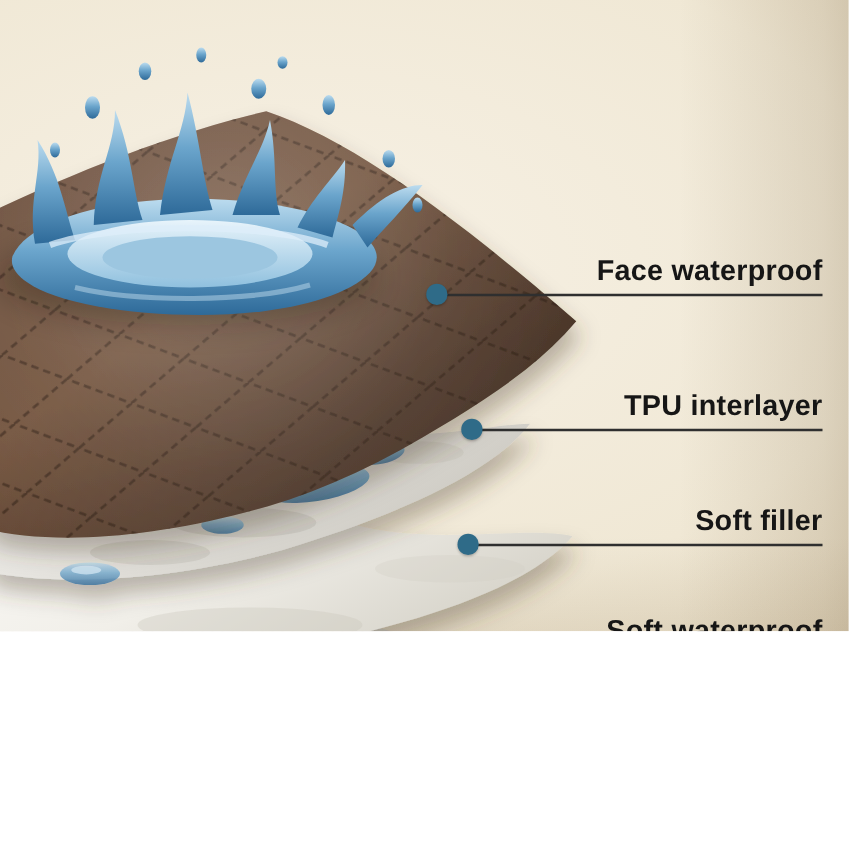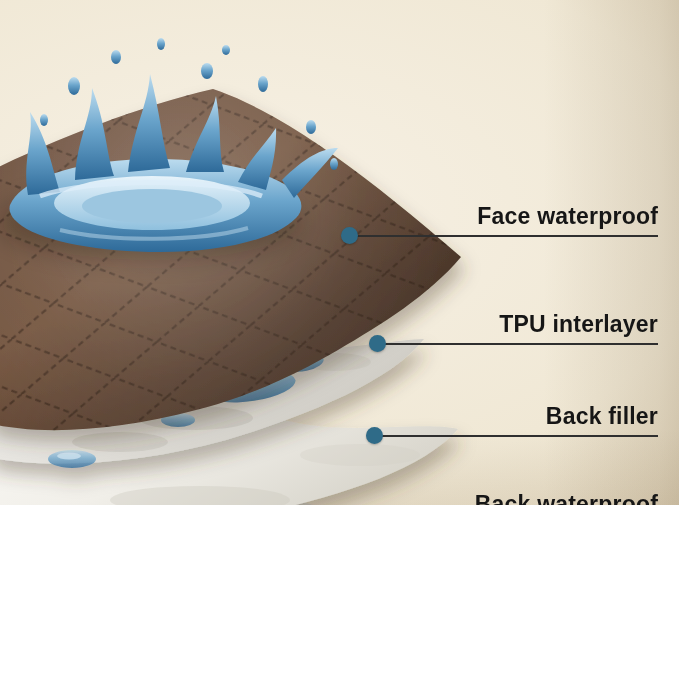--- a/index.html
+++ b/index.html
@@ -151,7 +151,7 @@
   <div class="callout">
     <span class="callout-line" style="left:375px;top:435px;width:283px"></span>
     <span class="callout-dot" style="left:366px;top:427px"></span>
-    <span class="callout-label" style="top:402px">Back filler</span>
+    <span class="callout-label" style="top:402px">Soft filler</span>
   </div>
 
   <div class="callout">

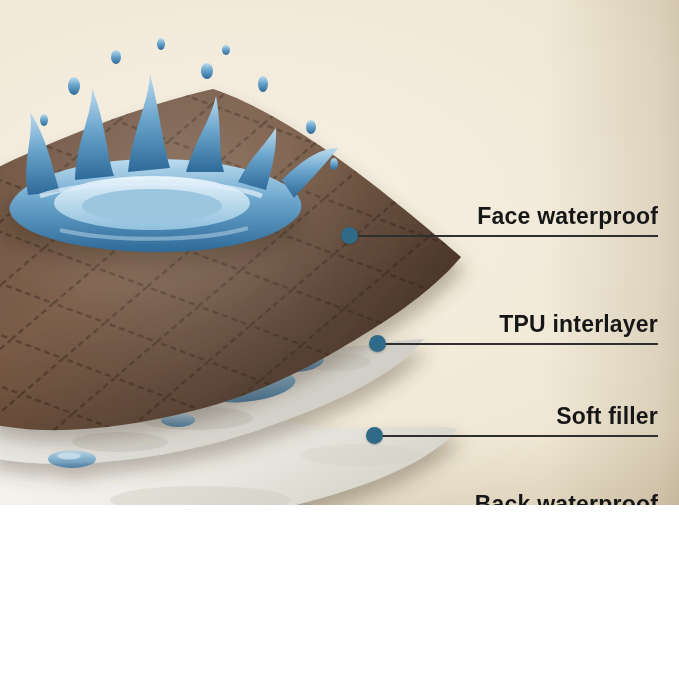--- a/index.html
+++ b/index.html
@@ -157,7 +157,7 @@
   <div class="callout">
     <span class="callout-line" style="left:318px;top:523px;width:340px"></span>
     <span class="callout-dot" style="left:309px;top:515px"></span>
-    <span class="callout-label" style="top:490px">Back waterproof</span>
+    <span class="callout-label" style="top:490px">Soft waterproof</span>
   </div>
 
 </div>

